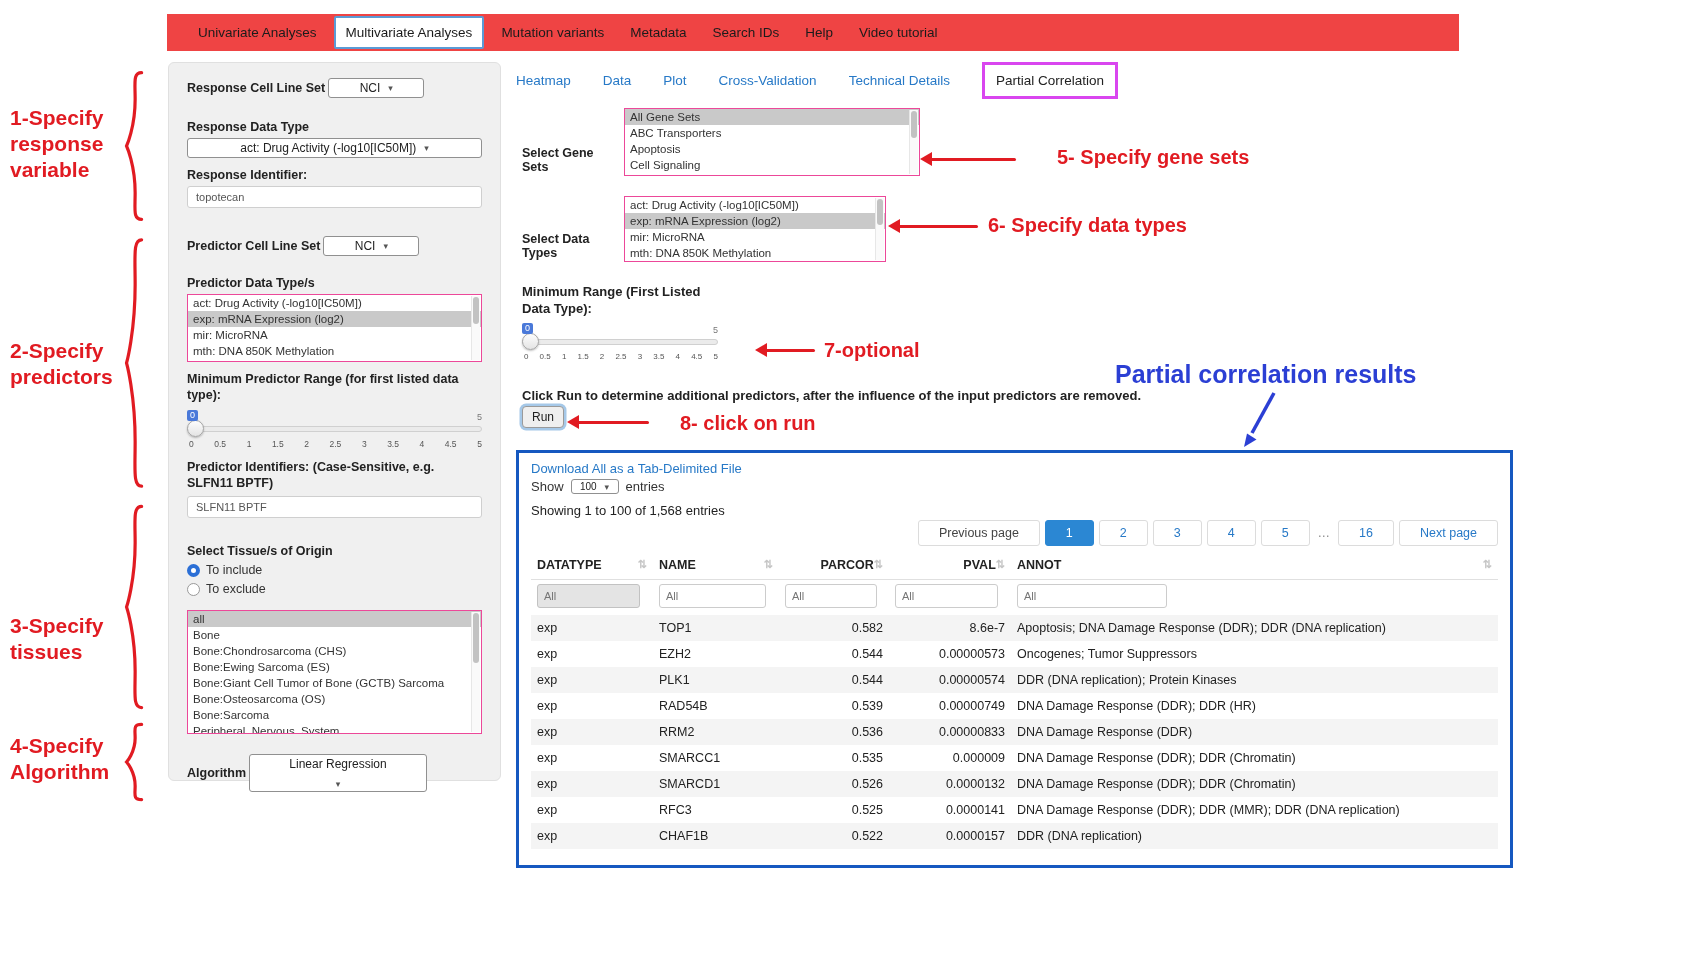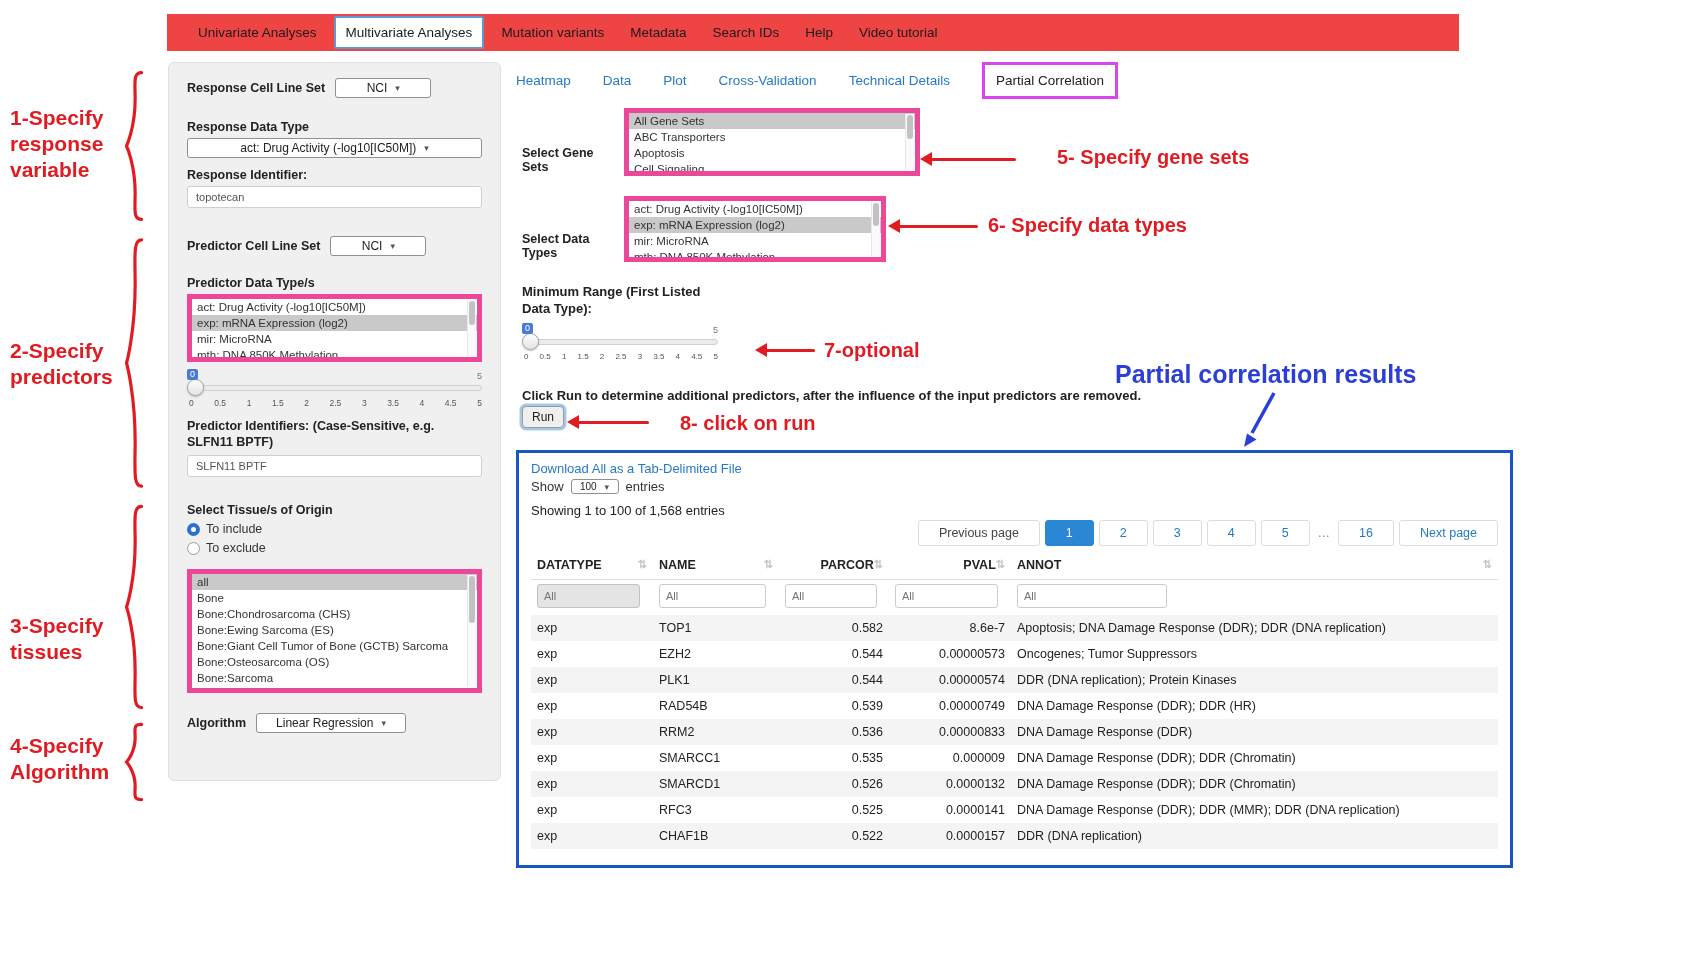--- a/index.html
+++ b/index.html
@@ -28,7 +28,7 @@
   .panel { position:absolute; left:168px; top:62px; width:333px; height:719px;
     background:#f0f0f0; border:1px solid #e0e0e0; border-radius:6px; padding:15px 18px; }
   .blabel { font-weight:bold; font-size:12.5px; color:#222; display:block; }
-  .inline-row { display:flex; align-items:center; gap:10px; }
+  .inline-row { display:flex; align-items:center; gap:3px; }
   .selectbox { display:inline-flex; align-items:center; justify-content:center; gap:8px;
     background:#fff; border:1px solid #909090; border-radius:3px; padding:2px 6px;
     font-size:12px; color:#222; cursor:pointer; }

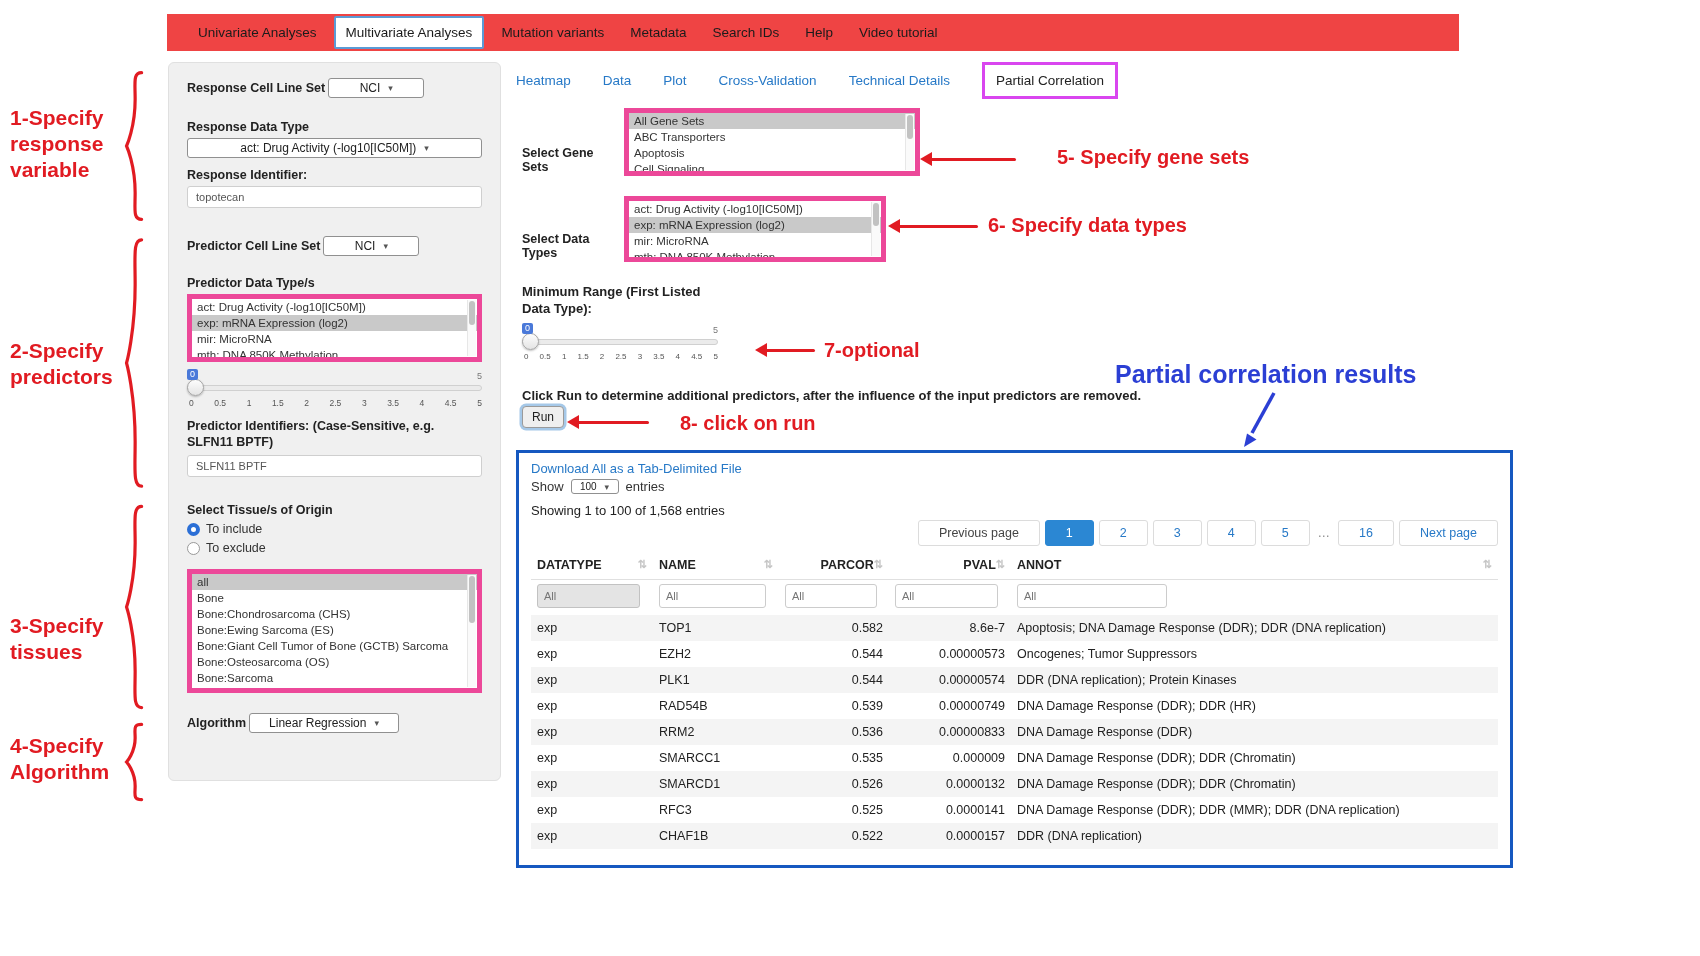--- a/index.html
+++ b/index.html
@@ -36,7 +36,7 @@
   .textinput { width:100%; background:#fff; border:1px solid #cfcfcf; border-radius:3px;
     padding:4px 8px; font-size:11px; color:#555; font-family:"Liberation Sans",sans-serif; }
 
-  .listbox { position:relative; background:#fff; border:5px solid #ec4899; overflow:hidden; }
+  .listbox { position:relative; background:#fff; border:1px solid #ec4899; overflow:hidden; }
   .lb-opt { padding:0 5px; line-height:16px; font-size:11.5px; white-space:nowrap; cursor:pointer; }
   .lb-opt.sel { background:#c9c9c9; }
   .sb { position:absolute; top:1px; right:1px; bottom:1px; width:9px; background:#fafafa; border-left:1px solid #e7e7e7; }

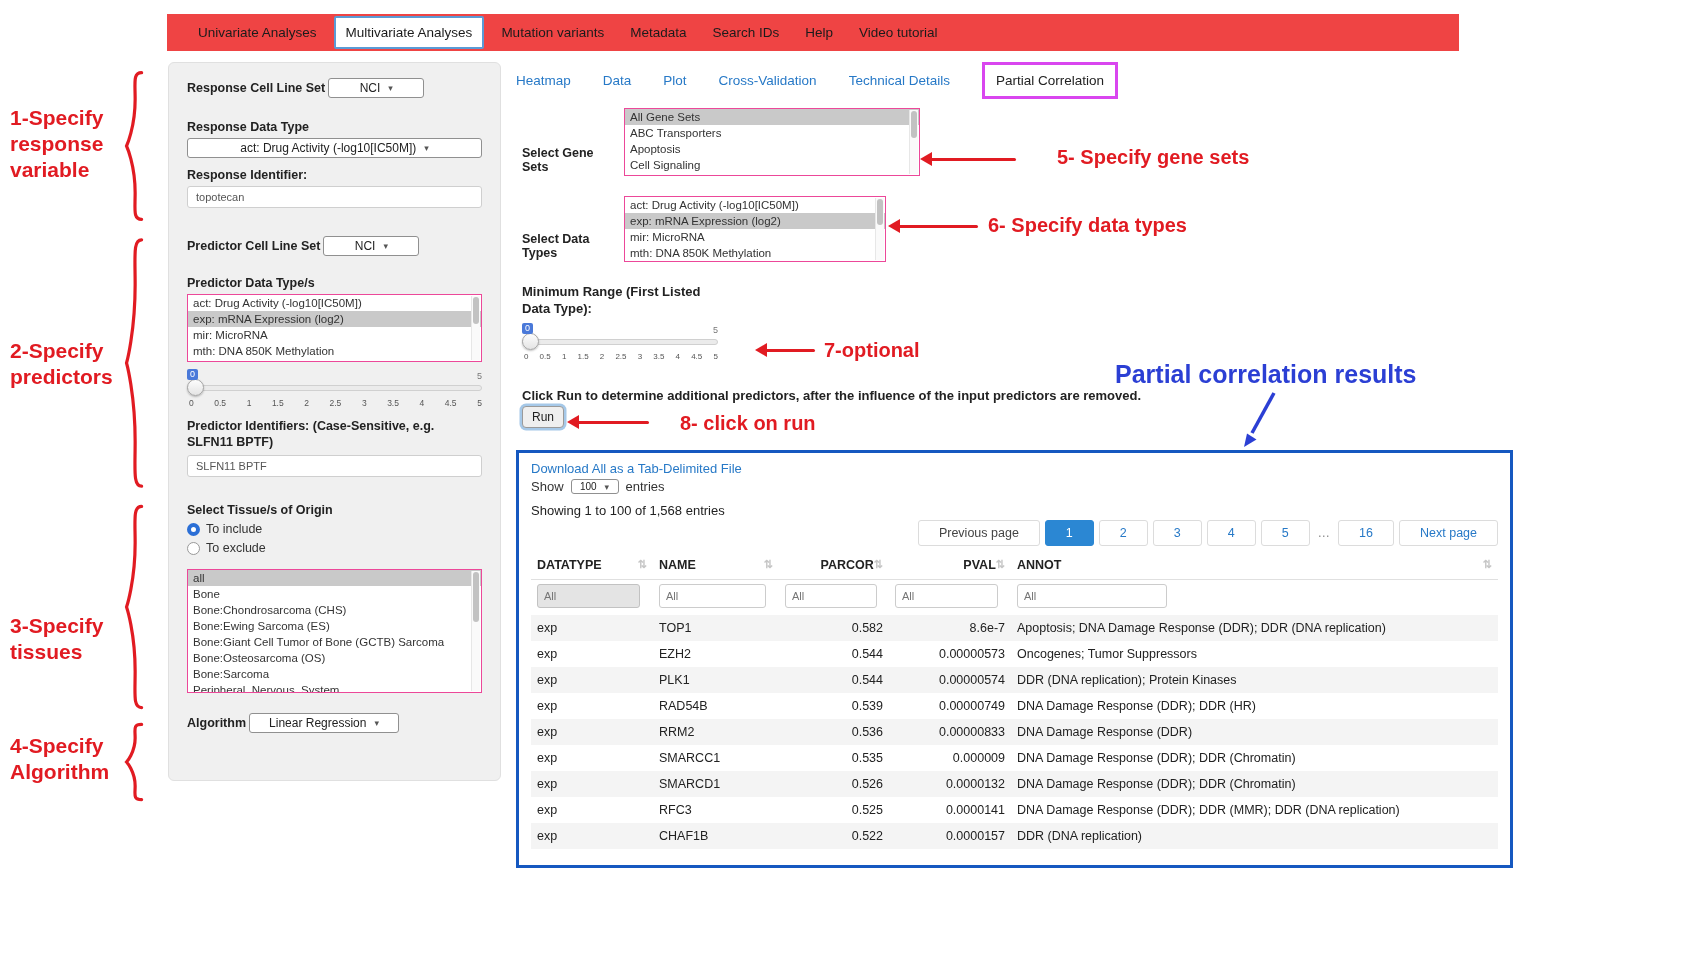--- a/index.html
+++ b/index.html
@@ -171,6 +171,7 @@
       </div>
   </div>
 
+  <span class="blabel" style="margin-top:9px; line-height:16px;">Minimum Predictor Range (for first listed data type):</span>
   <div class="slider" style="margin-top:6px;">
     <span class="slider-val">0</span>
     <span class="slider-max">5</span>

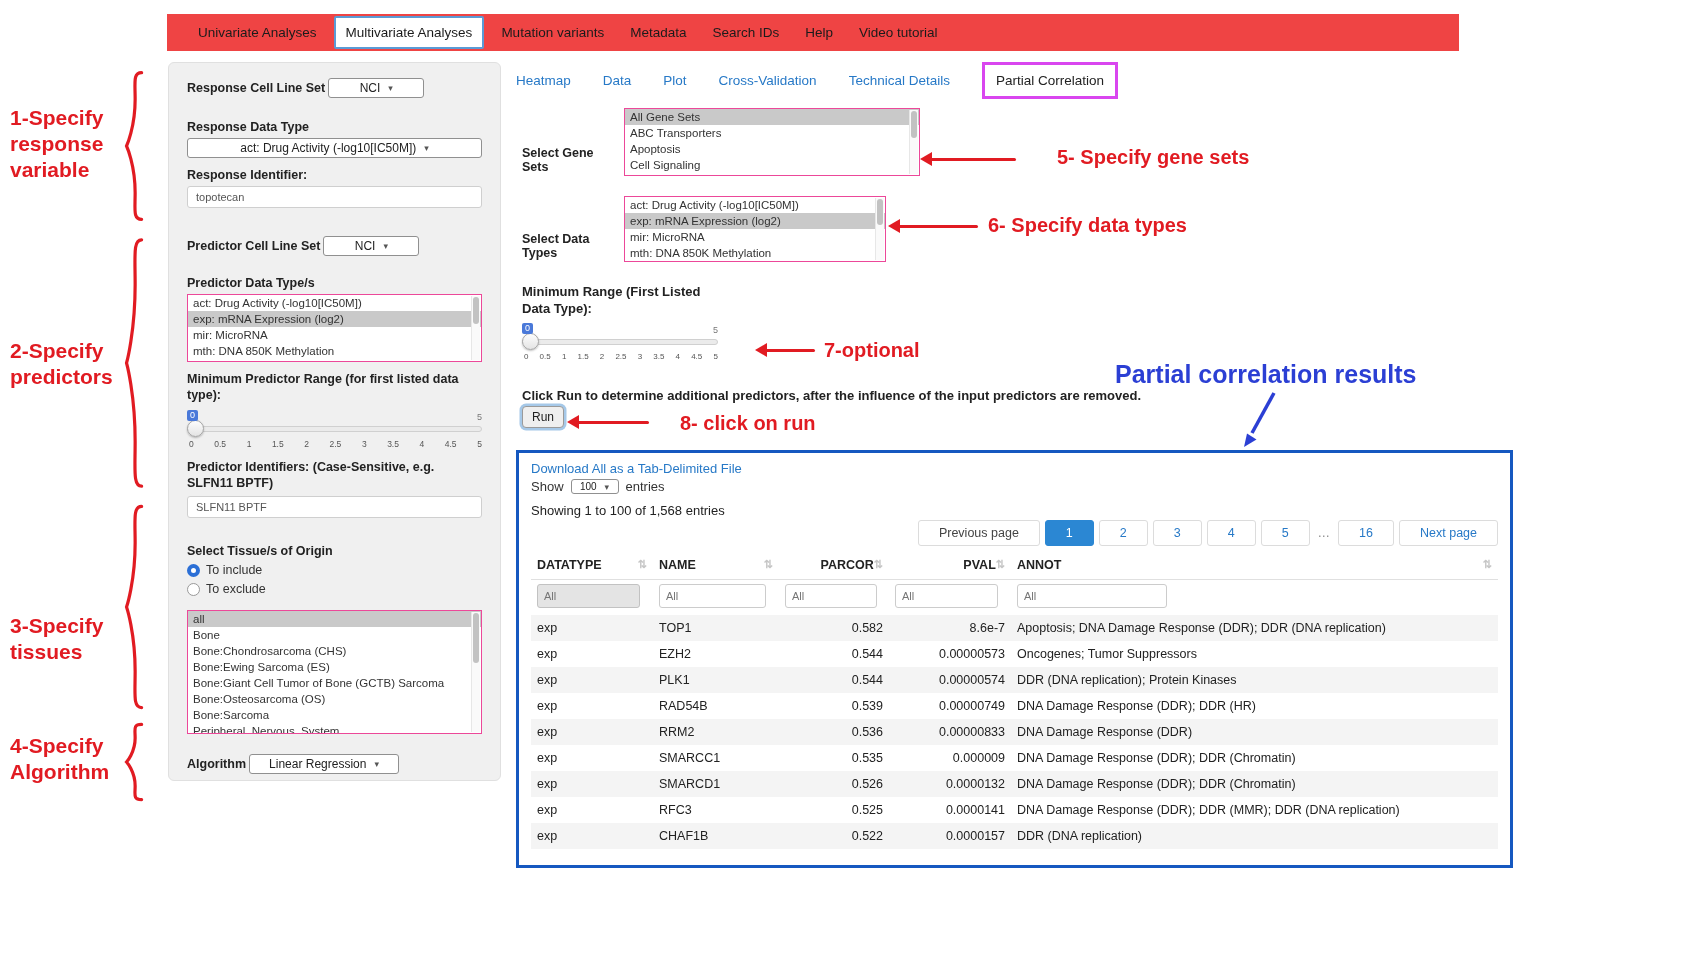--- a/index.html
+++ b/index.html
@@ -221,7 +221,7 @@
 
   <div class="inline-row" style="margin-top:20px;">
     <span class="blabel">Algorithm</span>
-    <div class="selectbox" style="width:150px;">
+    <div class="selectbox" style="width:178px;flex-direction:column;">
       <span>Linear Regression</span>
       <span class="caret">▾</span>
     </div>

